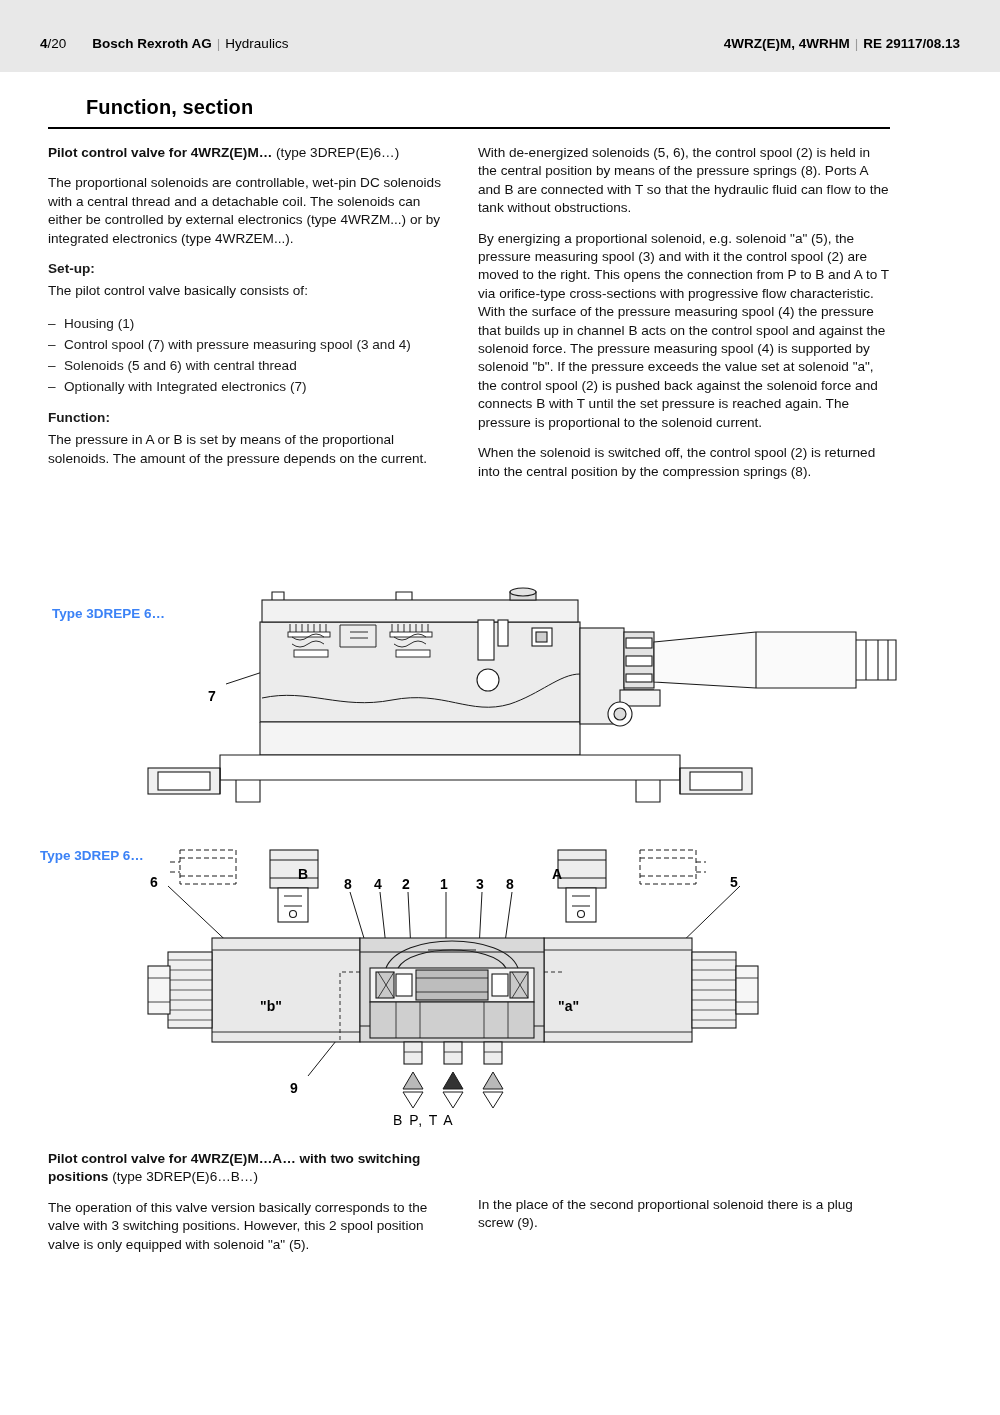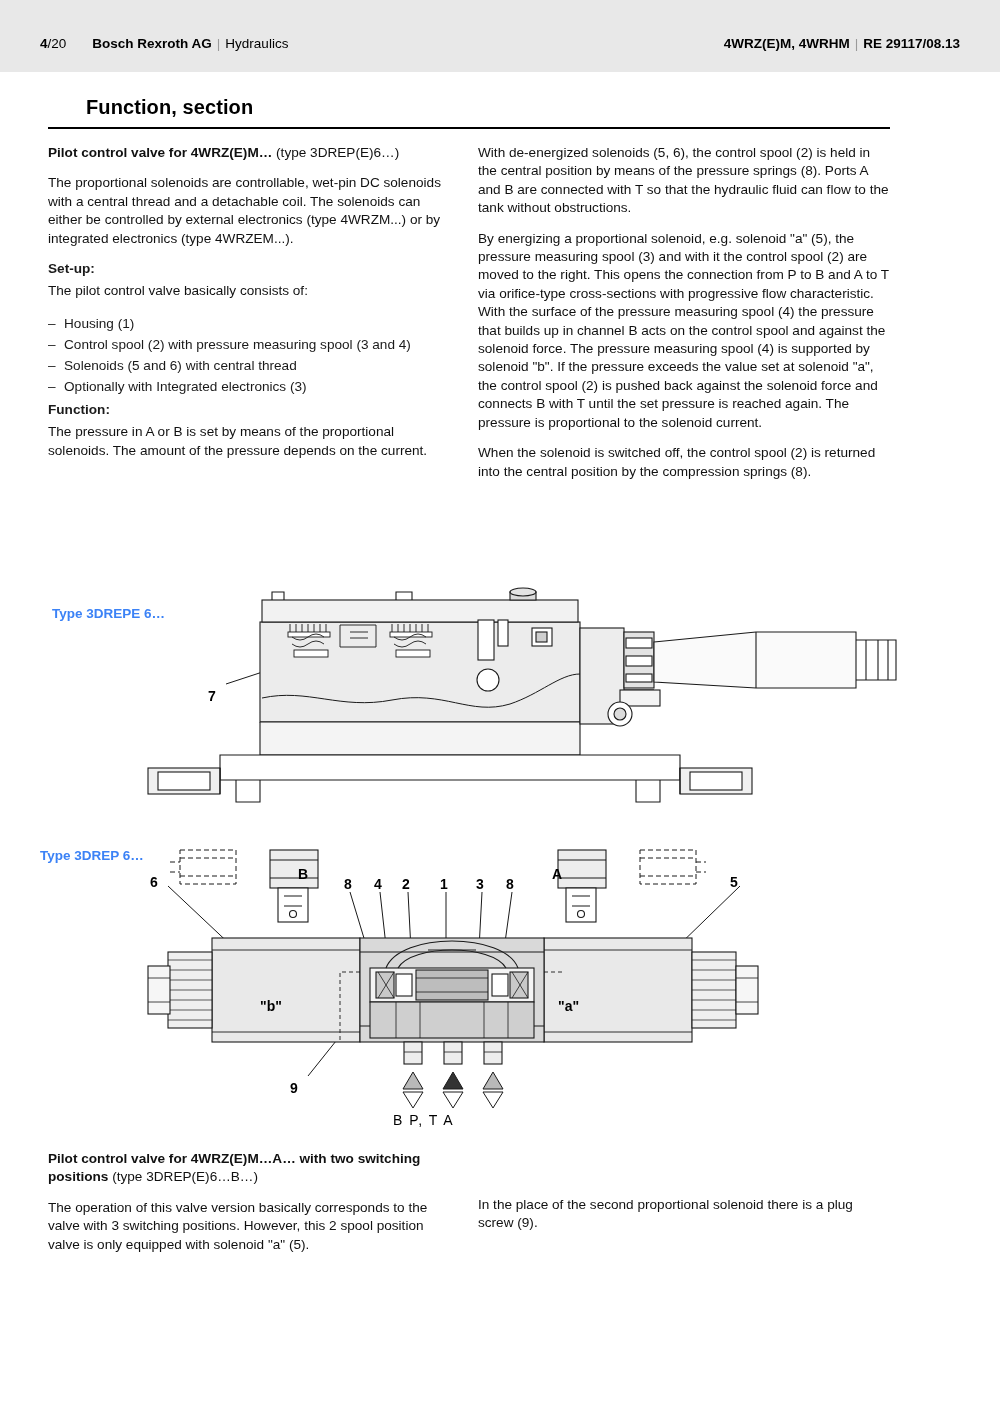--- a/index.html
+++ b/index.html
@@ -94,7 +94,7 @@
     font-size: 13.6px;
     line-height: 18.4px;
     font-weight: bold;
-    margin: 4px 0 4px 0;
+    margin: 12px 0 4px 0;
   }
   ul.dashlist {
     list-style: none;

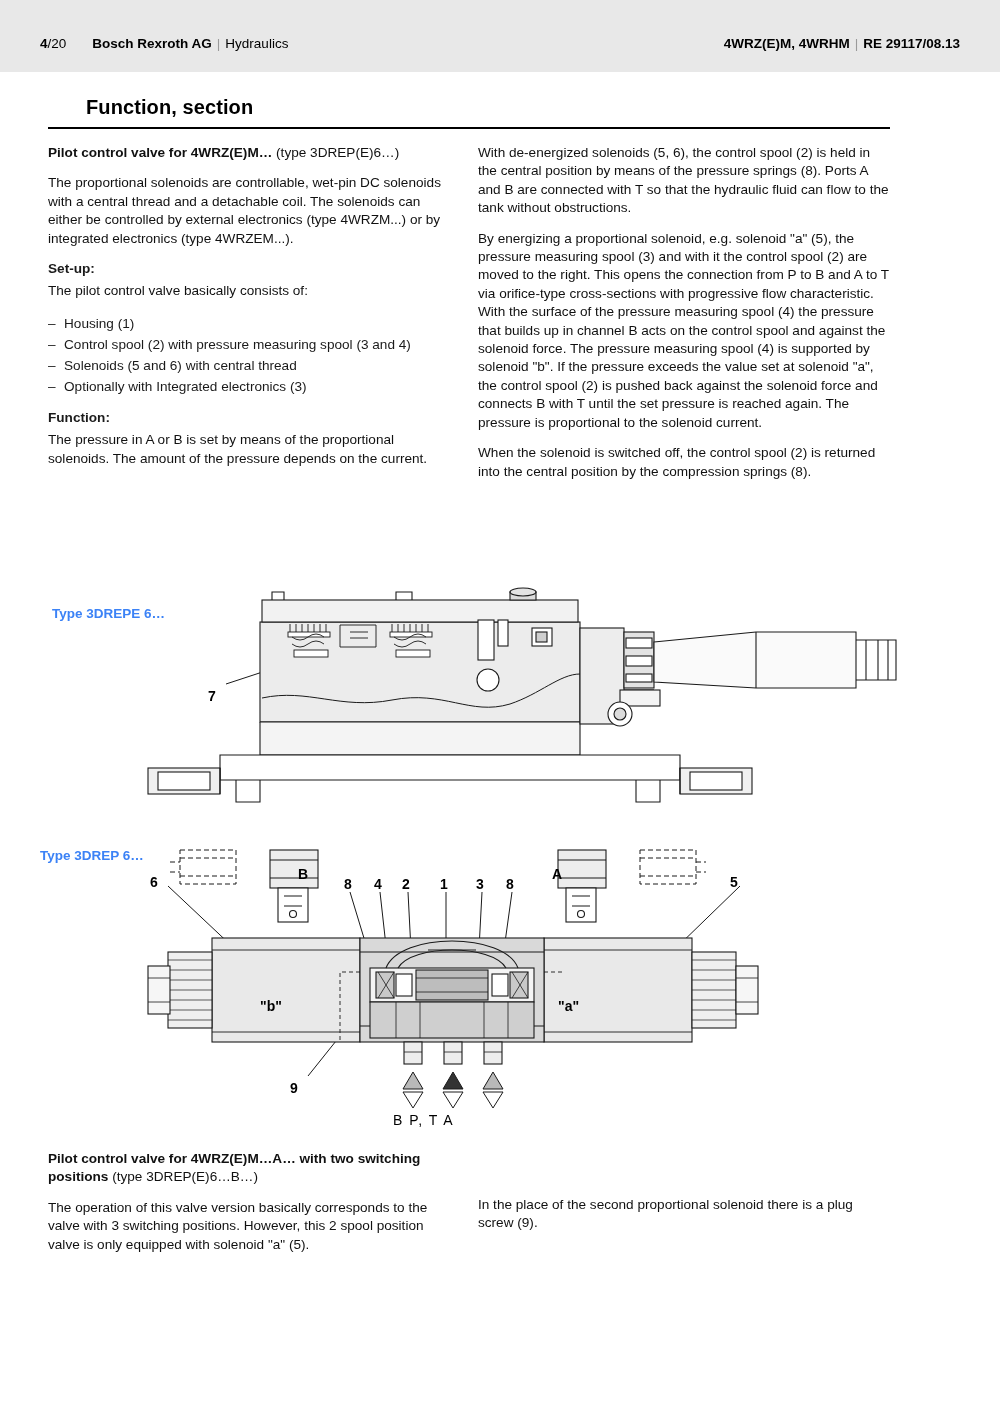--- a/index.html
+++ b/index.html
@@ -192,7 +192,7 @@
     <p class="body tight">The pilot control valve basically consists of:</p>
     <ul class="dashlist">
       <li>Housing (1)</li>
-      <li>Control spool (2) with pressure measuring spool (3 and 4)</li>
+      <li>Control spool (7) with pressure measuring spool (3 and 4)</li>
       <li>Solenoids (5 and 6) with central thread</li>
       <li>Optionally with Integrated electronics (3)</li>
     </ul>

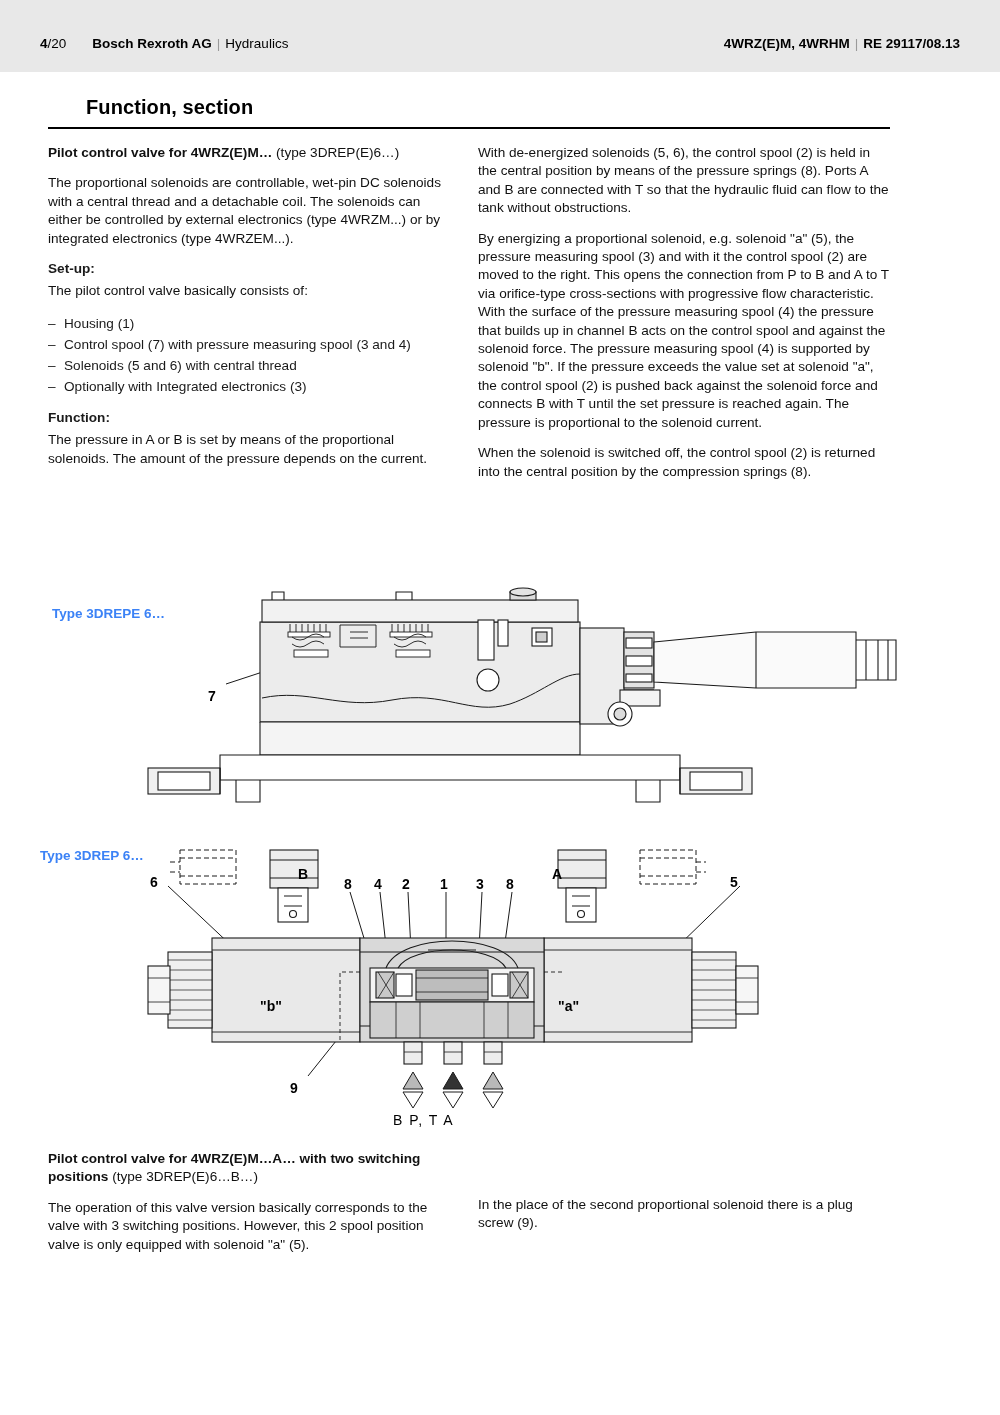--- a/index.html
+++ b/index.html
@@ -194,7 +194,7 @@
       <li>Housing (1)</li>
       <li>Control spool (7) with pressure measuring spool (3 and 4)</li>
       <li>Solenoids (5 and 6) with central thread</li>
-      <li>Optionally with Integrated electronics (3)</li>
+      <li>Optionally with Integrated electronics (7)</li>
     </ul>
     <p class="sub-head">Function:</p>
     <p class="body">The pressure in A or B is set by means of the proportional solenoids. The amount of the pressure depends on the current.</p>

